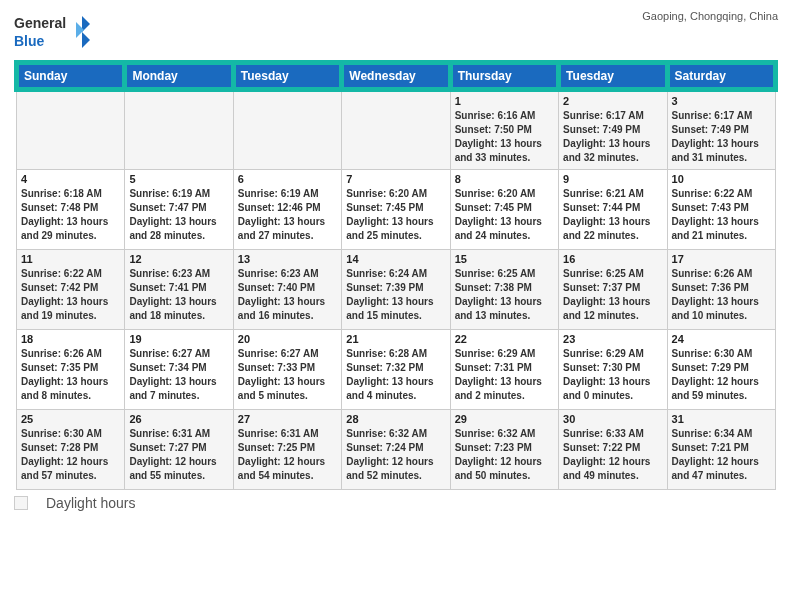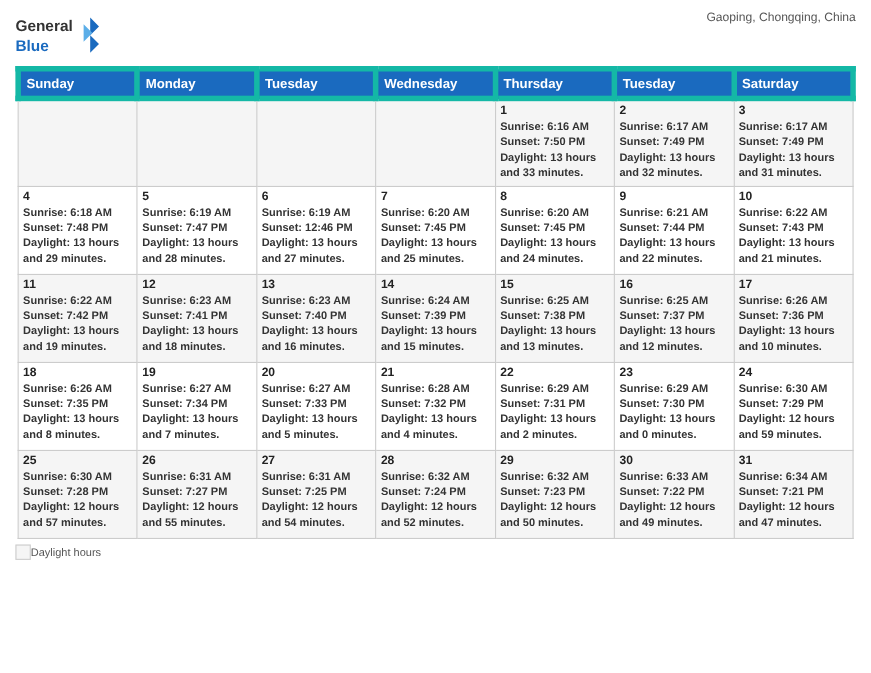--- a/index.html
+++ b/index.html
@@ -82,9 +82,9 @@
     .legend {
       display: flex;
       align-items: center;
-      gap: 0;
+      gap: 18px;
       margin-top: 5px;
-      font-size: 10px;
+      font-size: 14px;
       color: #555;
       text-align: right;
     }

